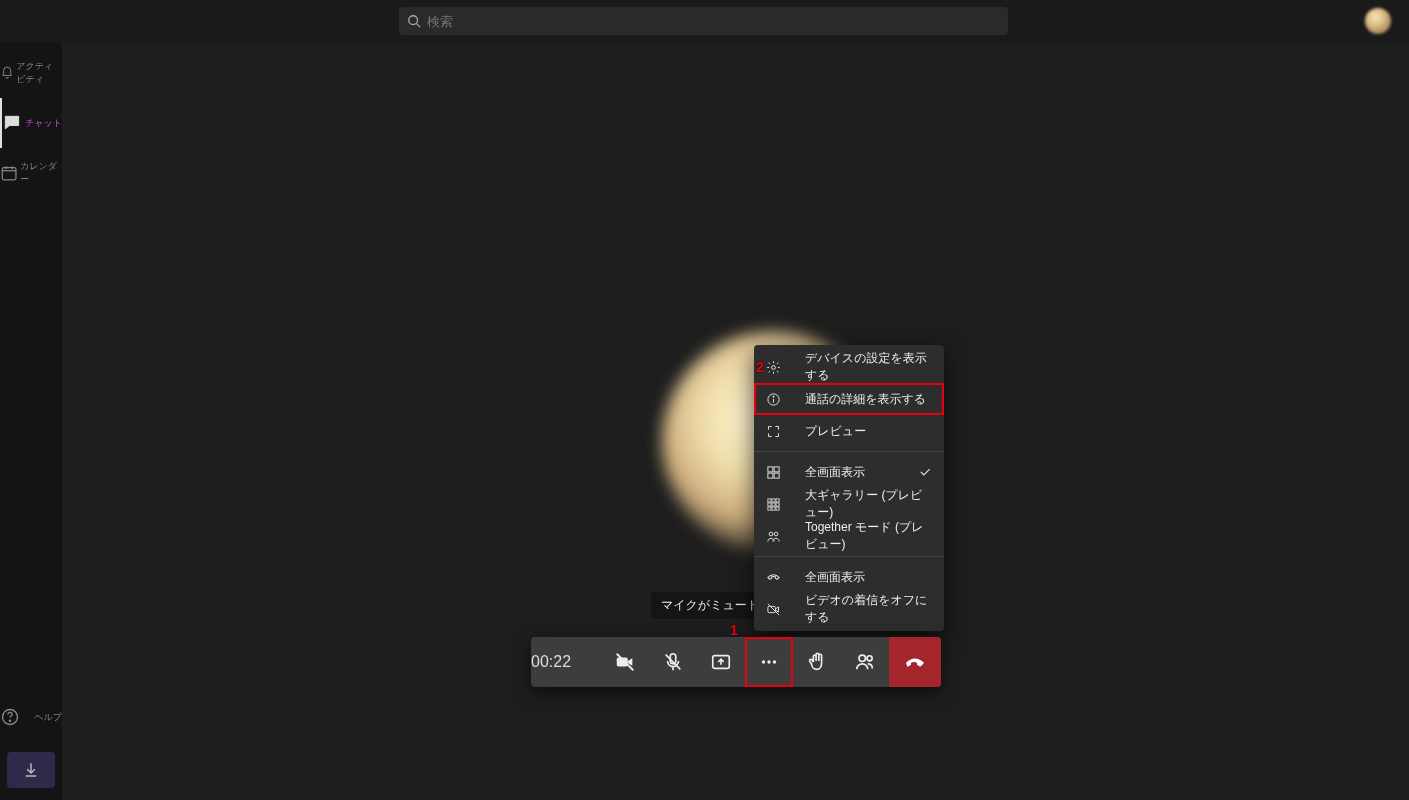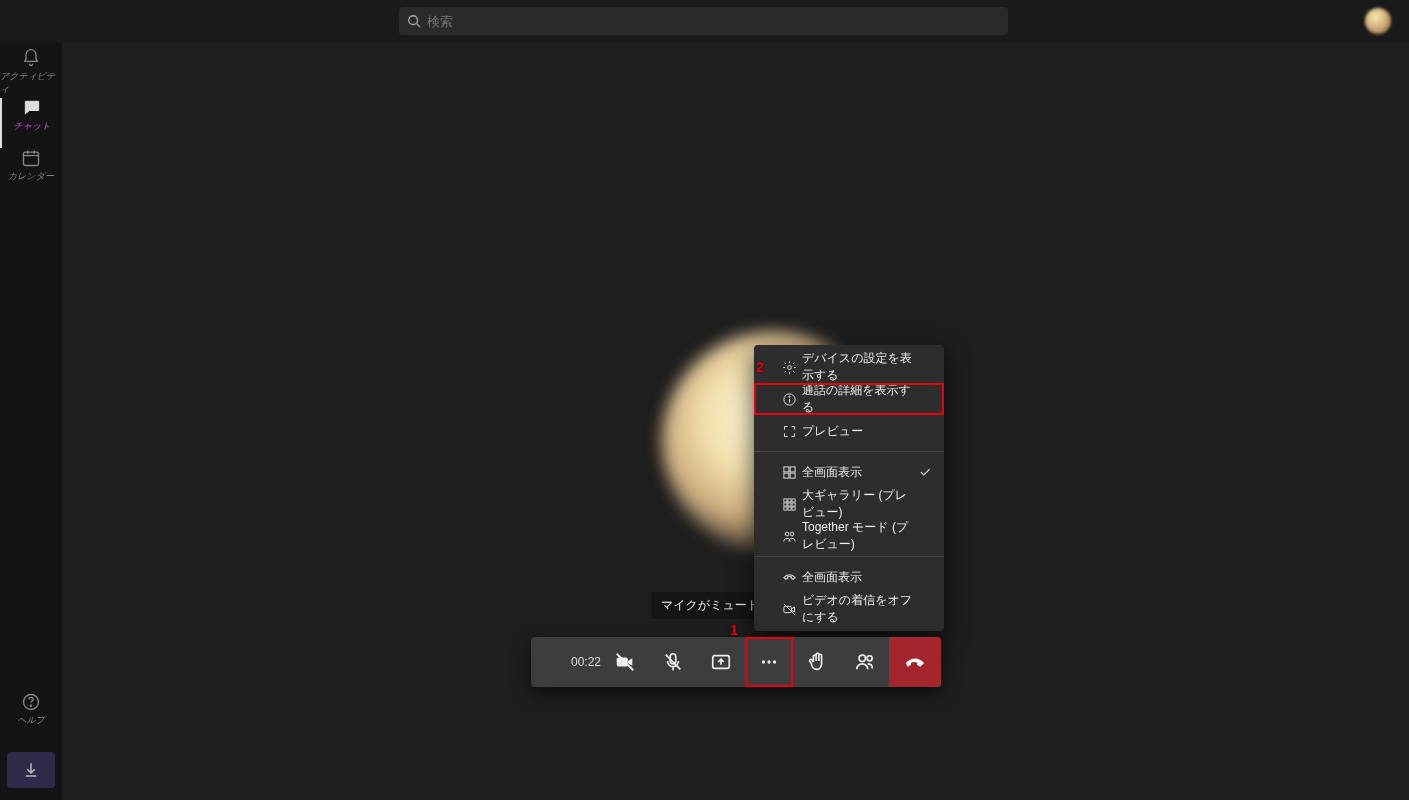--- a/index.html
+++ b/index.html
@@ -37,10 +37,9 @@
     padding-top: 6px;
   }
   .rail-item {
-    width: 62px; height: 50px; display: flex; flex-direction: column;
-    align-items: center; justify-content: flex-start; gap: 2px; cursor: pointer;
+    width: 62px; height: 50px; display: flex; flex-direction: row;
+    align-items: center; justify-content: space-between; gap: 2px; cursor: pointer;
     color: #888;
-    font-style: italic;
   }
   .rail-item.active { color: #d946ef; border-left: 2px solid #e0e0e0; }
   .rail-item .label { font-size: 9px; }

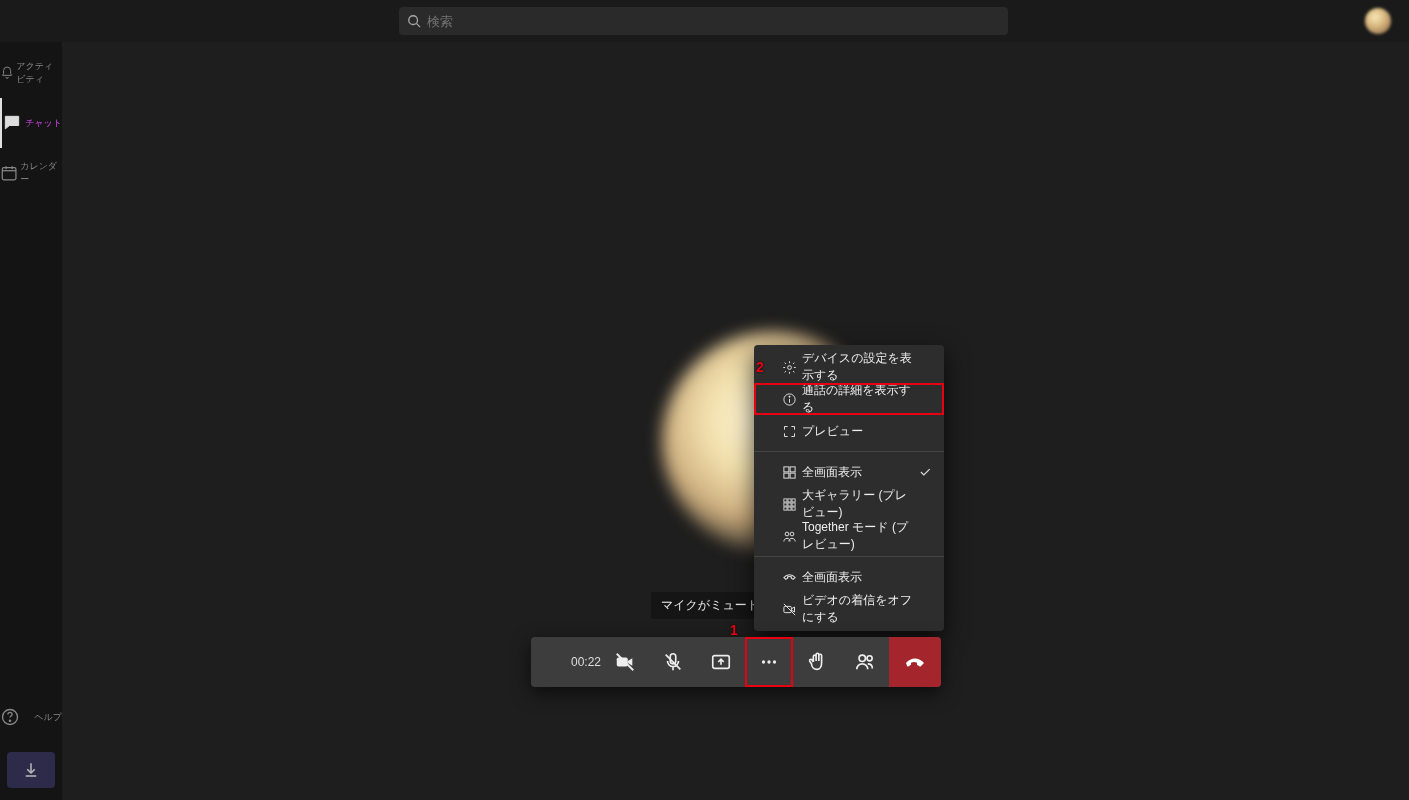--- a/index.html
+++ b/index.html
@@ -98,8 +98,8 @@
     box-shadow: 0 8px 24px rgba(0,0,0,0.7);
   }
   .ctx-item {
-    height: 32px; display: flex; align-items: center; gap: 5px;
-    padding: 0 28px; font-size: 12px; color: #eee; cursor: pointer; position: relative;
+    height: 32px; display: flex; align-items: center; gap: 24px;
+    padding: 0 12px; font-size: 12px; color: #eee; cursor: pointer; position: relative;
   }
   .ctx-item svg { flex-shrink: 0; }
   .ctx-item .check { position: absolute; right: 12px; }

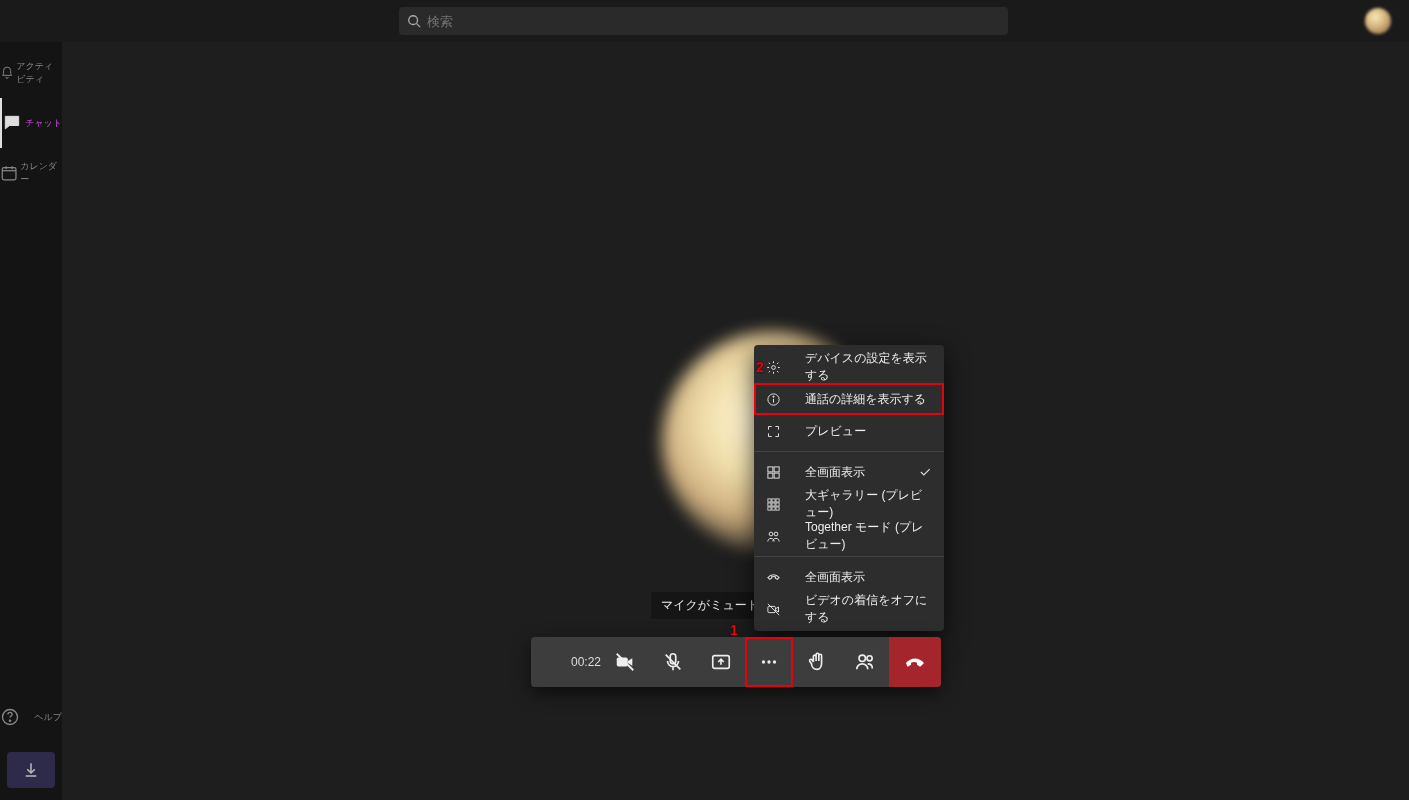--- a/index.html
+++ b/index.html
@@ -78,7 +78,7 @@
     display: flex; align-items: center; box-shadow: 0 6px 18px rgba(0,0,0,0.6);
   }
   .timer {
-    width: 70px; text-align: right; font-size: 12px; color: #ddd;
+    width: 70px; text-align: left; font-size: 16px; color: #ddd;
   }
   .ctrl-btn {
     width: 48px; height: 50px; display: flex; align-items: center; justify-content: center;

